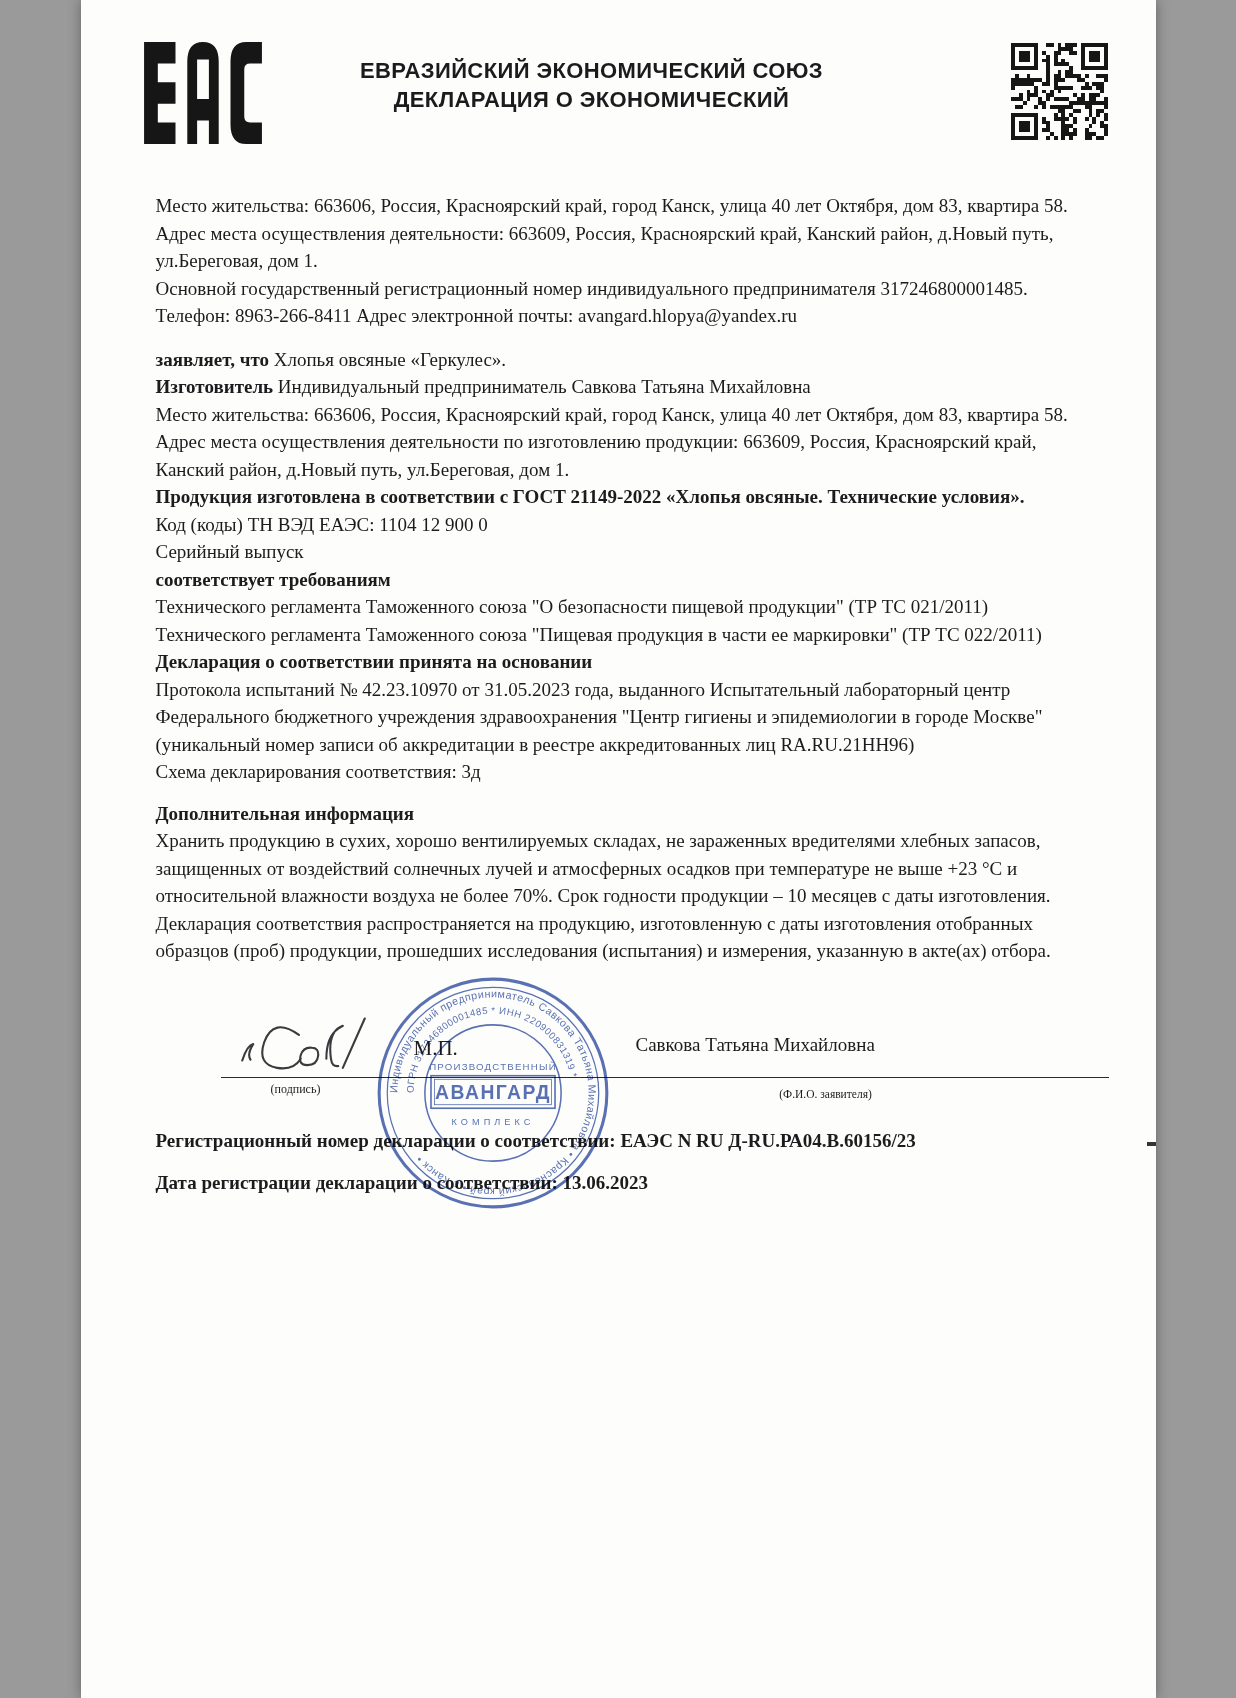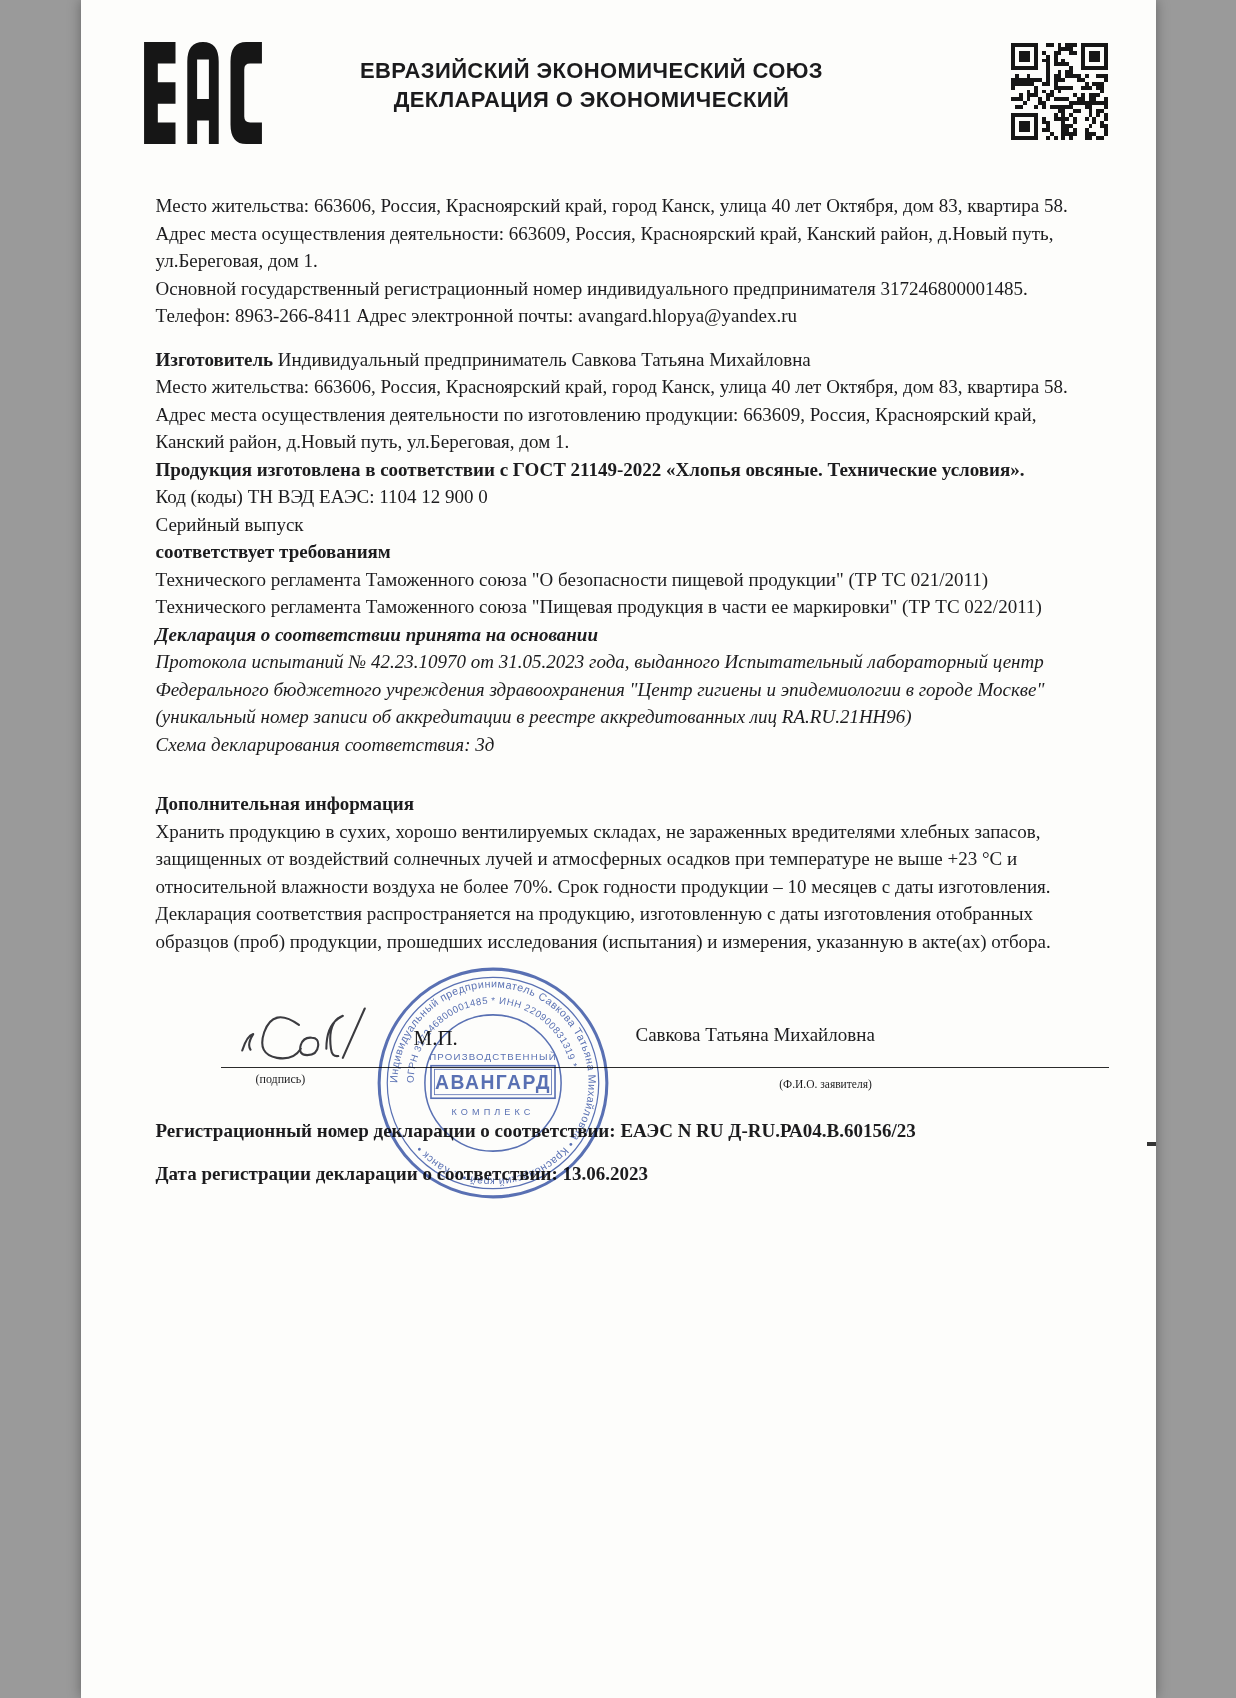--- a/index.html
+++ b/index.html
@@ -294,6 +294,7 @@
       </section>
 
       <section class="block product">
+        <p><b>заявляет, что</b> <span>Хлопья овсяные «Геркулес».</span></p>
         <p><b>Изготовитель</b> <span>Индивидуальный предприниматель Савкова Татьяна Михайловна</span></p>
         <p>Место жительства: 663606, Россия, Красноярский край, город Канск, улица 40 лет Октября, дом 83, квартира 58.</p>
         <p>Адрес места осуществления деятельности по изготовлению продукции: 663609, Россия, Красноярский край, Канский район, д.Новый путь, ул.Береговая, дом 1.</p>

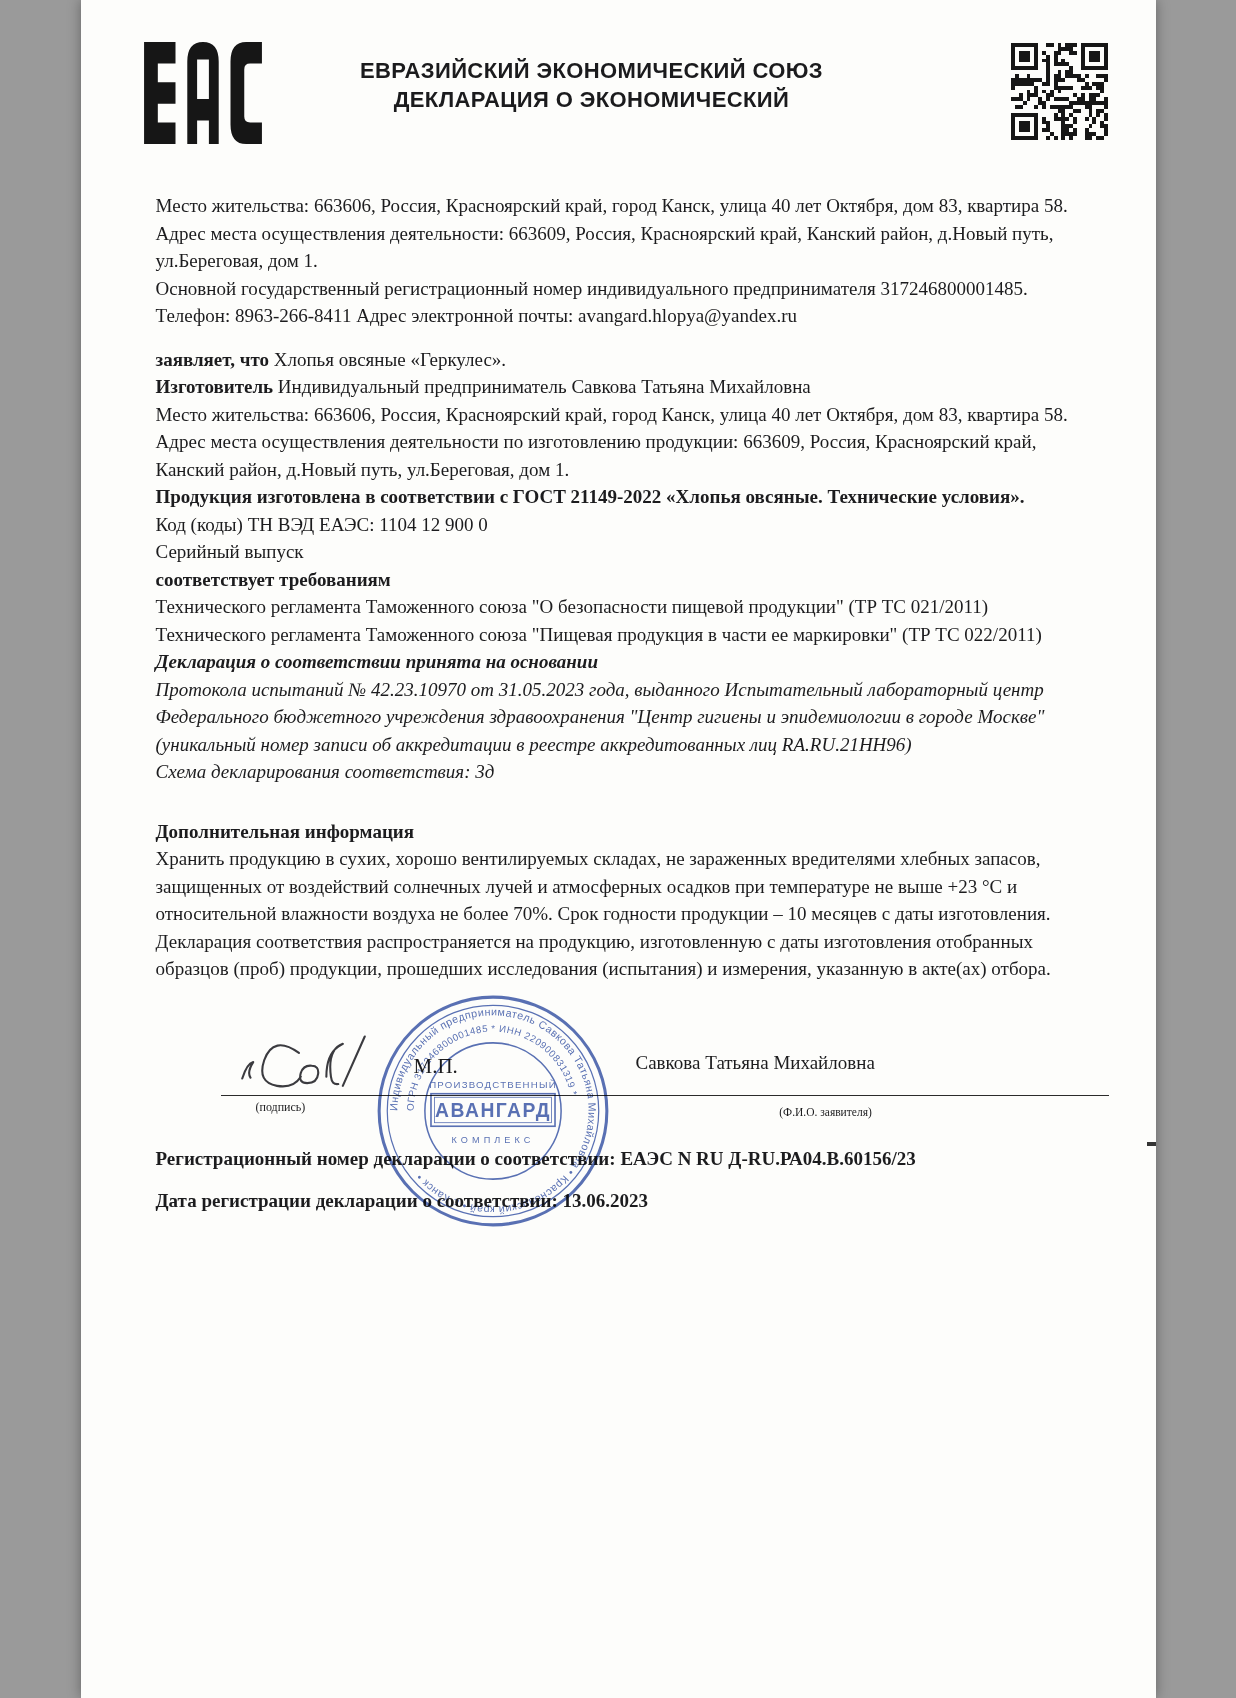--- a/index.html
+++ b/index.html
@@ -31,7 +31,7 @@
   b,.bold{font-weight:bold;}
   .block{margin-bottom:0;}
   .applicant{margin-bottom:16px;}
-  .basis{margin-bottom:32px;font-style:italic;}
+  .basis{margin-bottom:14px;}
   .additional{margin-bottom:8px;}
   .validity{margin-top:6px;font-weight:bold;}
   

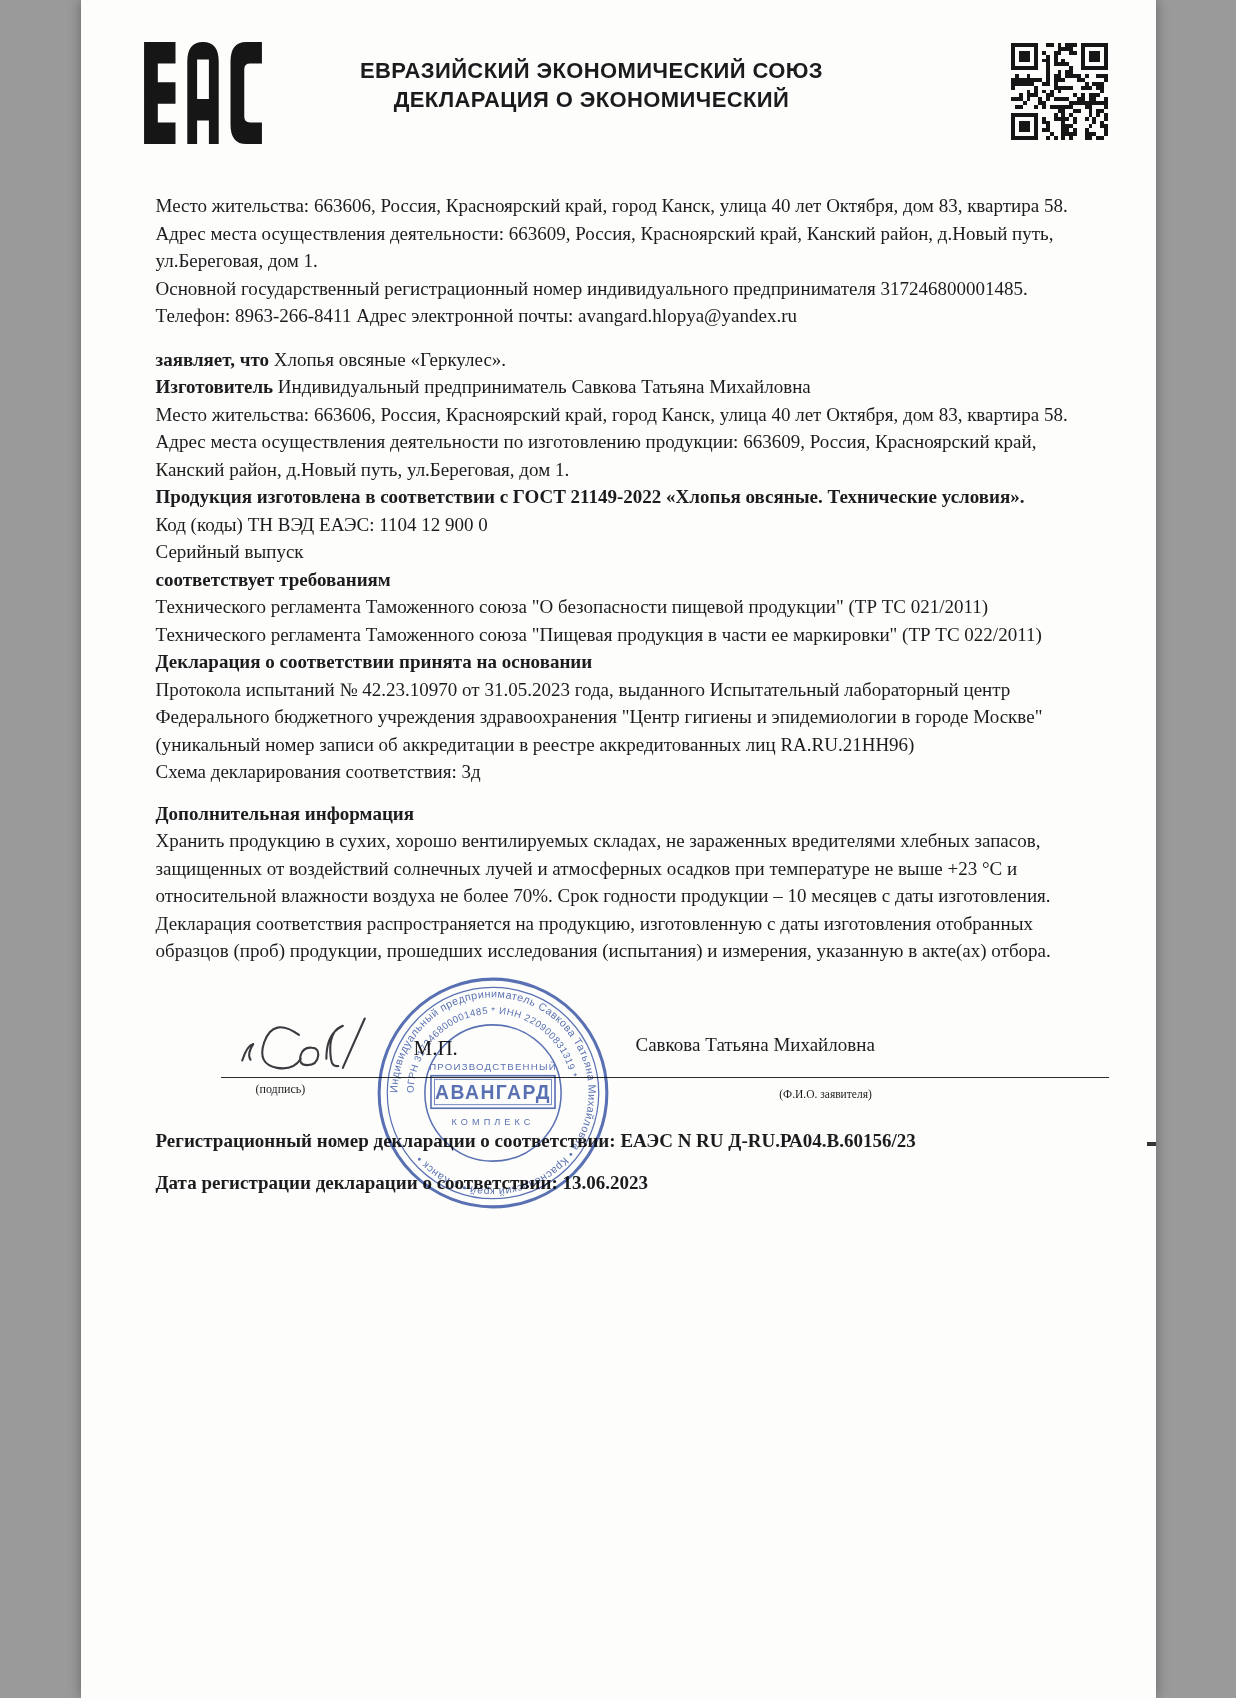--- a/index.html
+++ b/index.html
@@ -41,7 +41,7 @@
   .mp{position:absolute;left:258px;top:46px;font-size:21px;}
   .declarant-name{position:absolute;left:480px;top:42px;width:420px;}
   .sig-line{position:absolute;left:65px;top:88px;width:888px;border-top:1.7px solid #2b2b2b;}
-  .cap-sign{position:absolute;left:100px;top:92px;width:80px;font-size:12px;line-height:16px;}
+  .cap-sign{position:absolute;left:100px;top:92px;width:80px;text-align:center;font-size:12px;line-height:16px;}
   .cap-name{position:absolute;left:530px;top:97px;width:280px;text-align:center;font-size:11.5px;line-height:16px;}
   
   .stamp{

